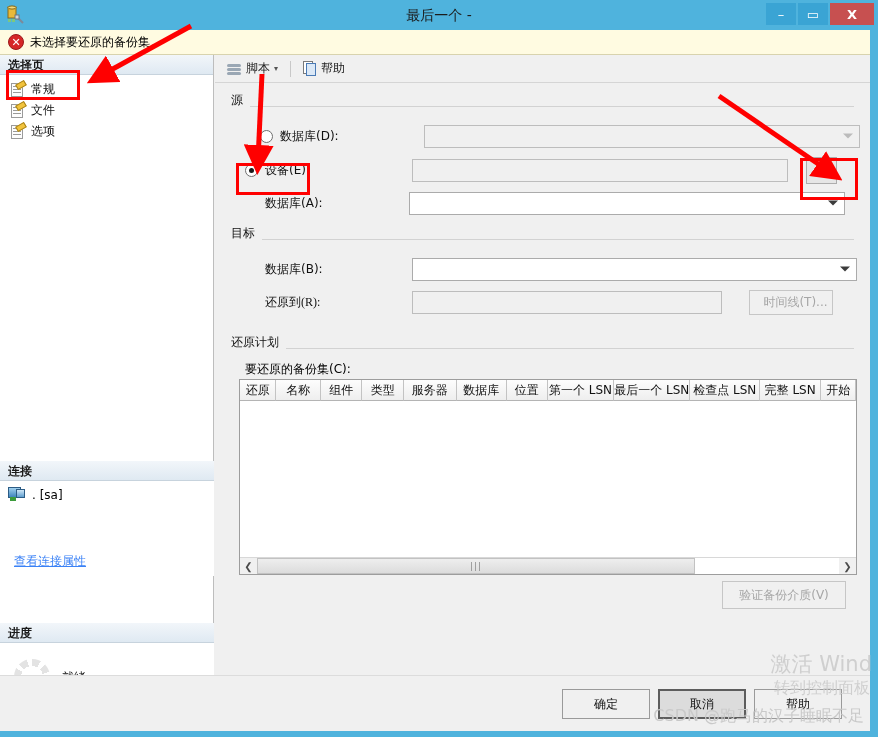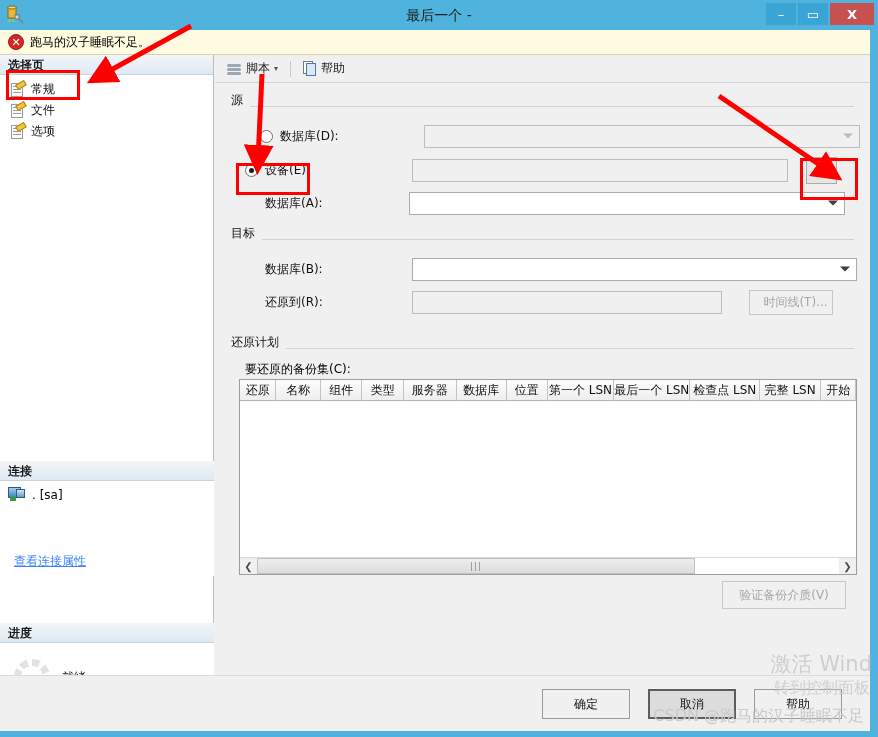--- a/index.html
+++ b/index.html
@@ -335,7 +335,7 @@
 
   <div class="infobar">
     <div class="err-icon">✕</div>
-    <div class="infobar-text">跑马的汉子睡眠不足。</div>
+    <div class="infobar-text">未选择要还原的备份集。</div>
   </div>
 
   <div class="body-area">

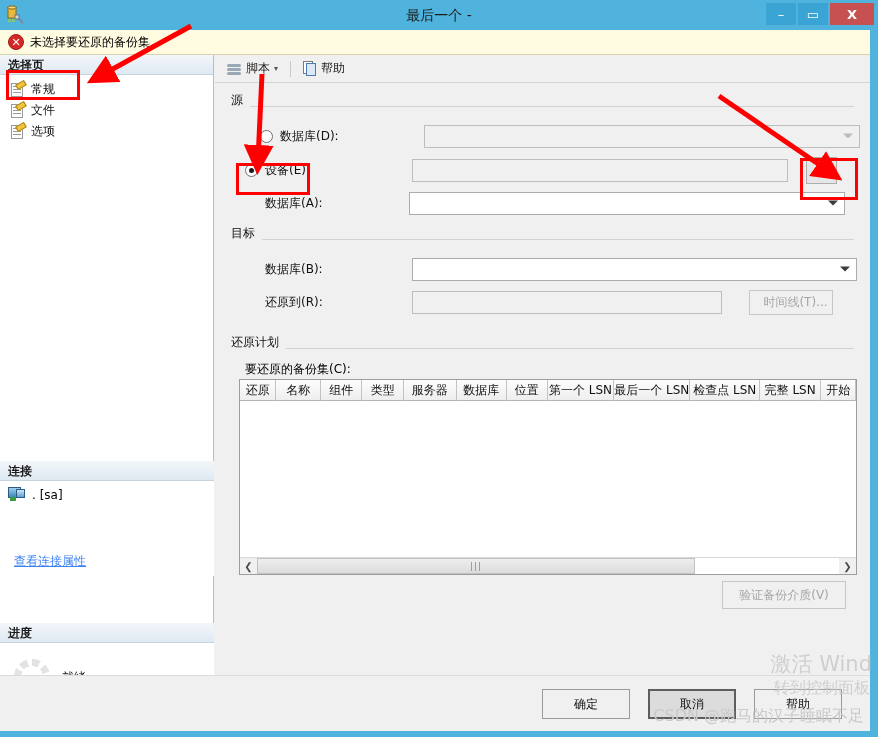--- a/index.html
+++ b/index.html
@@ -462,7 +462,7 @@
           </div>
 
           <div class="field-row" style="position:absolute; left:14px; top:55px; width:640px;">
-            <span class="lbl" style="width:120px; margin-left:20px;">还原到(R):</span>
+            <span class="lbl" style="width:120px; margin-left:20px;font-family:Liberation Serif, serif;">还原到(R):</span>
             <span class="textbox disabled" style="width:310px; margin-left:27px;">
               <span></span>
             </span>

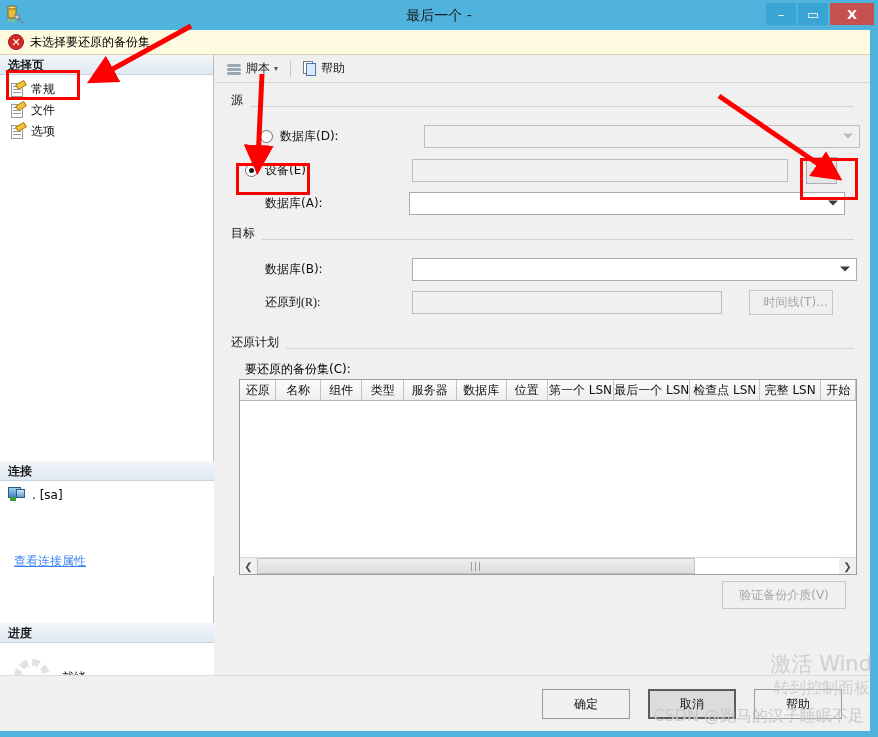--- a/index.html
+++ b/index.html
@@ -281,7 +281,7 @@
   }
   .footer-btns {
     position: absolute; right: 28px; top: 13px;
-    display: flex; gap: 18px;
+    display: flex; gap: 8px;
   }
   .footer .btn { width: 88px; height: 30px; }
 

